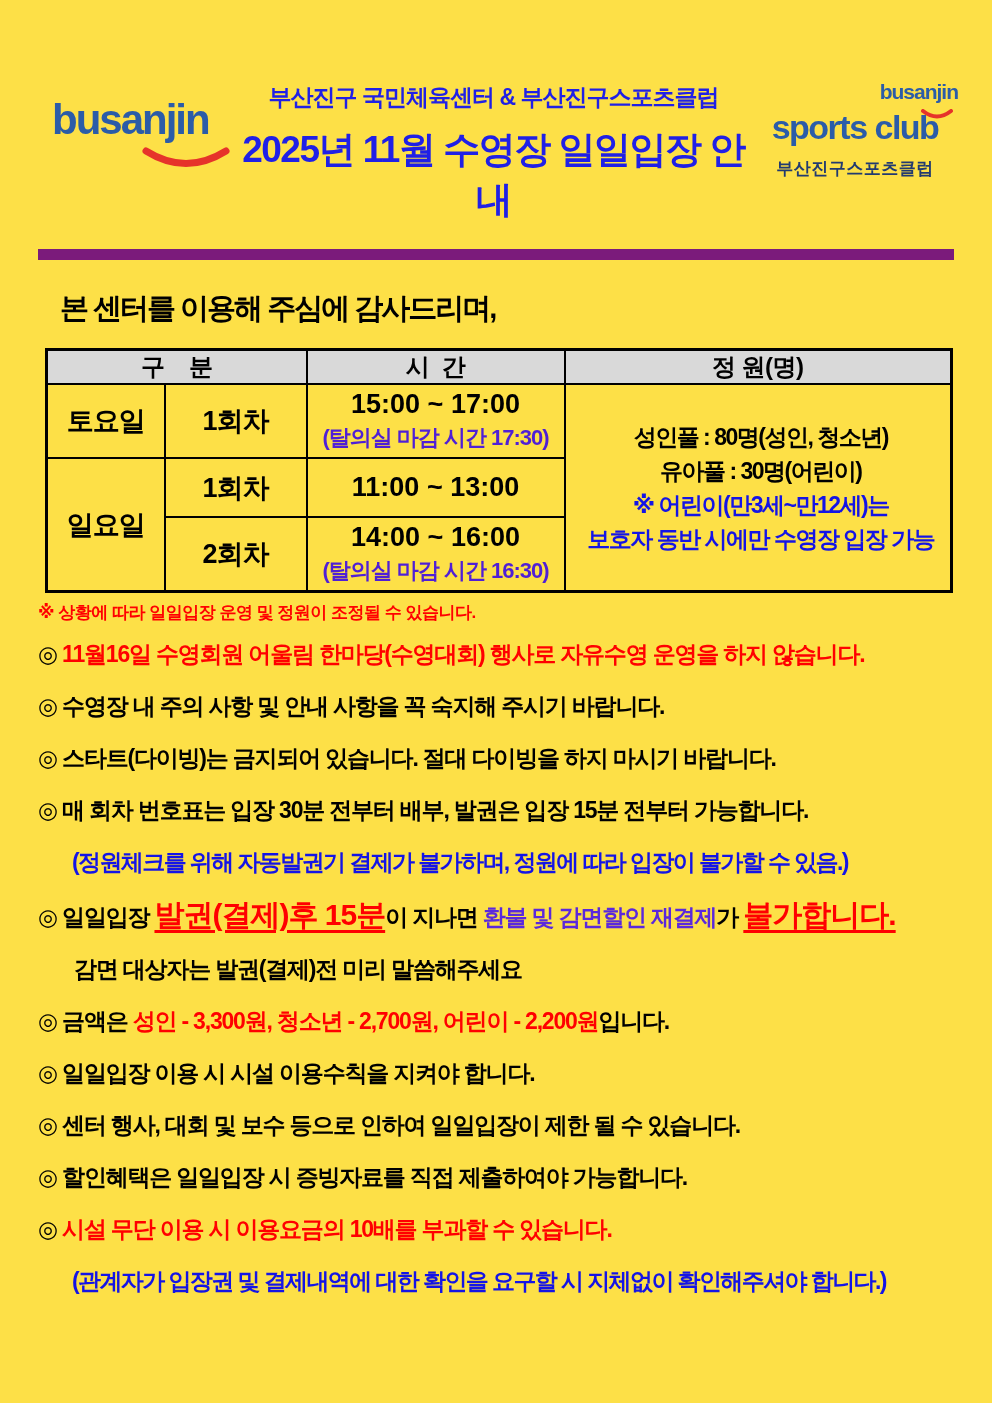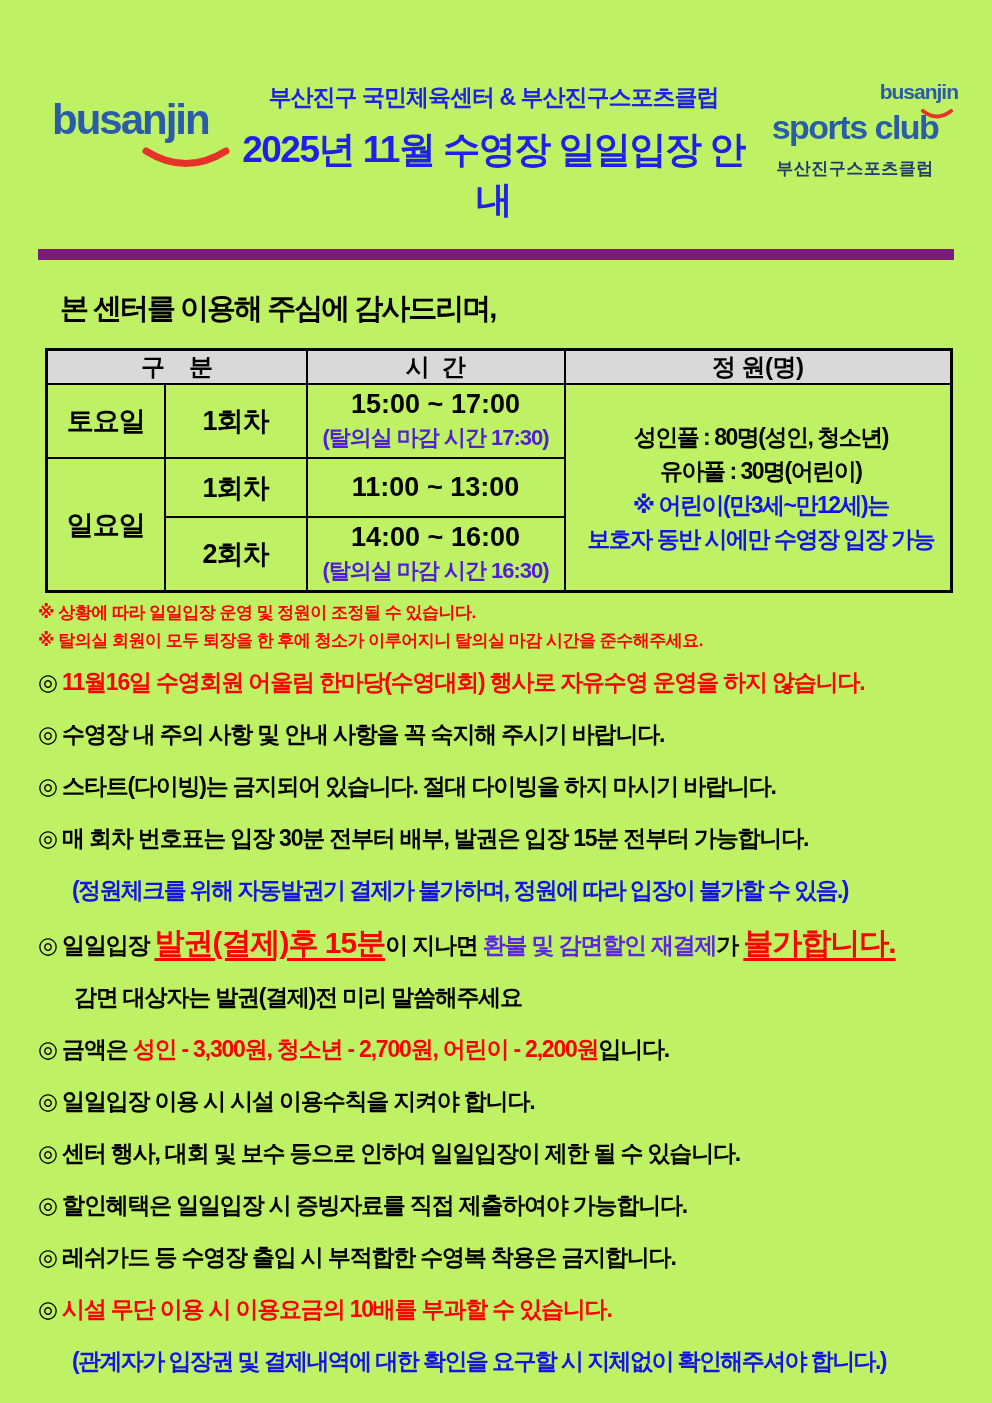--- a/index.html
+++ b/index.html
@@ -9,7 +9,7 @@
     width: 992px;
     height: 1403px;
     margin: 0 auto;
-    background: #bef264;
+    background: #fde047;
     font-family: "Liberation Sans", "DejaVu Sans", sans-serif;
     font-weight: bold;
     color: #000000;

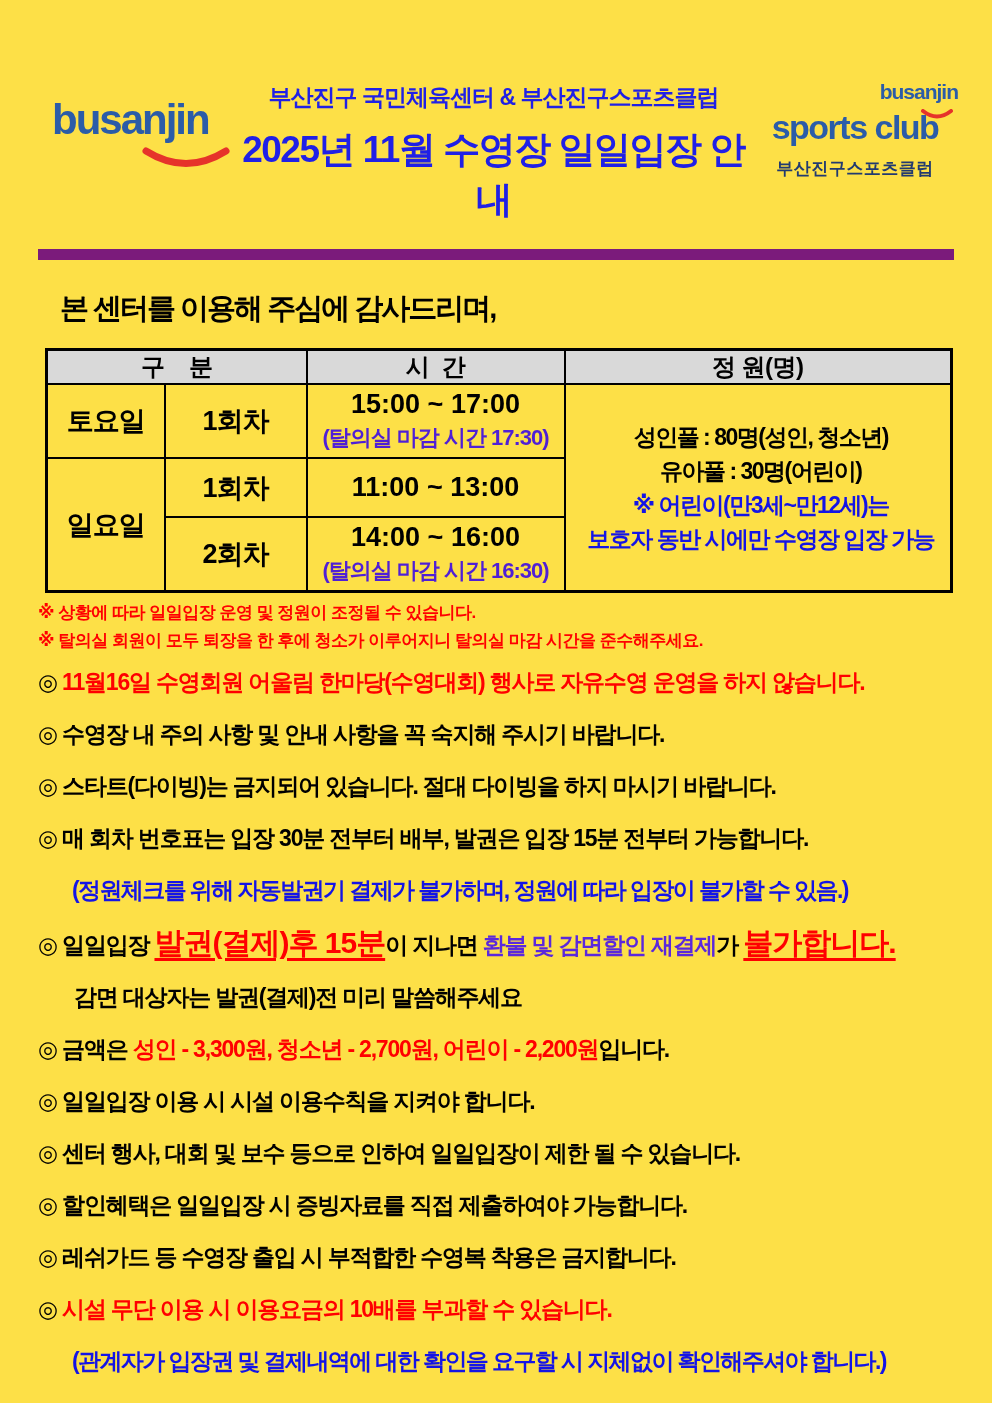--- a/index.html
+++ b/index.html
@@ -173,7 +173,6 @@
 
   <div class="notes">
     <div class="note-small">※ 상황에 따라 일일입장 운영 및 정원이 조정될 수 있습니다.</div>
-    <div class="note-small">※ 탈의실 회원이 모두 퇴장을 한 후에 청소가 이루어지니 탈의실 마감 시간을 준수해주세요.</div>
 
     <div class="bline mt-lg"><span class="mark">◎</span> <span class="red">11월16일 수영회원 어울림 한마당(수영대회) 행사로 자유수영 운영을 하지 않습니다.</span></div>
 

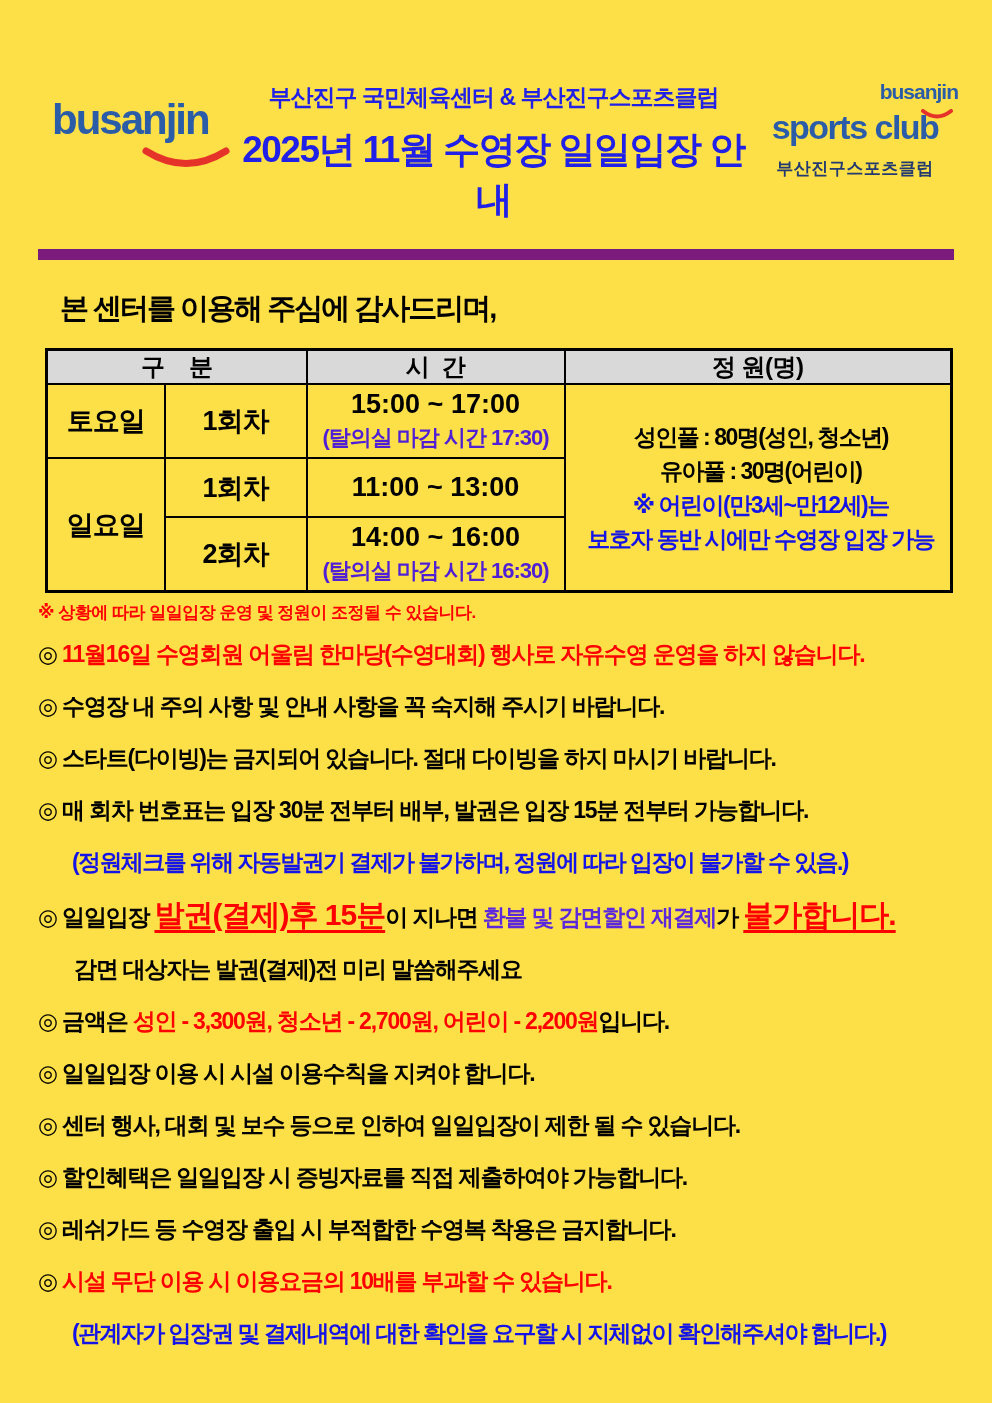--- a/index.html
+++ b/index.html
@@ -196,7 +196,6 @@
 
     <div class="bline mt"><span class="mark">◎</span> <span>할인혜택은 일일입장 시 증빙자료를 직접 제출하여야 가능합니다.</span></div>
 
-    <div class="bline mt"><span class="mark">◎</span> <span>레쉬가드 등 수영장 출입 시 부적합한 수영복 착용은 금지합니다.</span></div>
 
     <div class="bline mt"><span class="mark">◎</span> <span class="red">시설 무단 이용 시 이용요금의 10배를 부과할 수 있습니다.</span></div>
 

